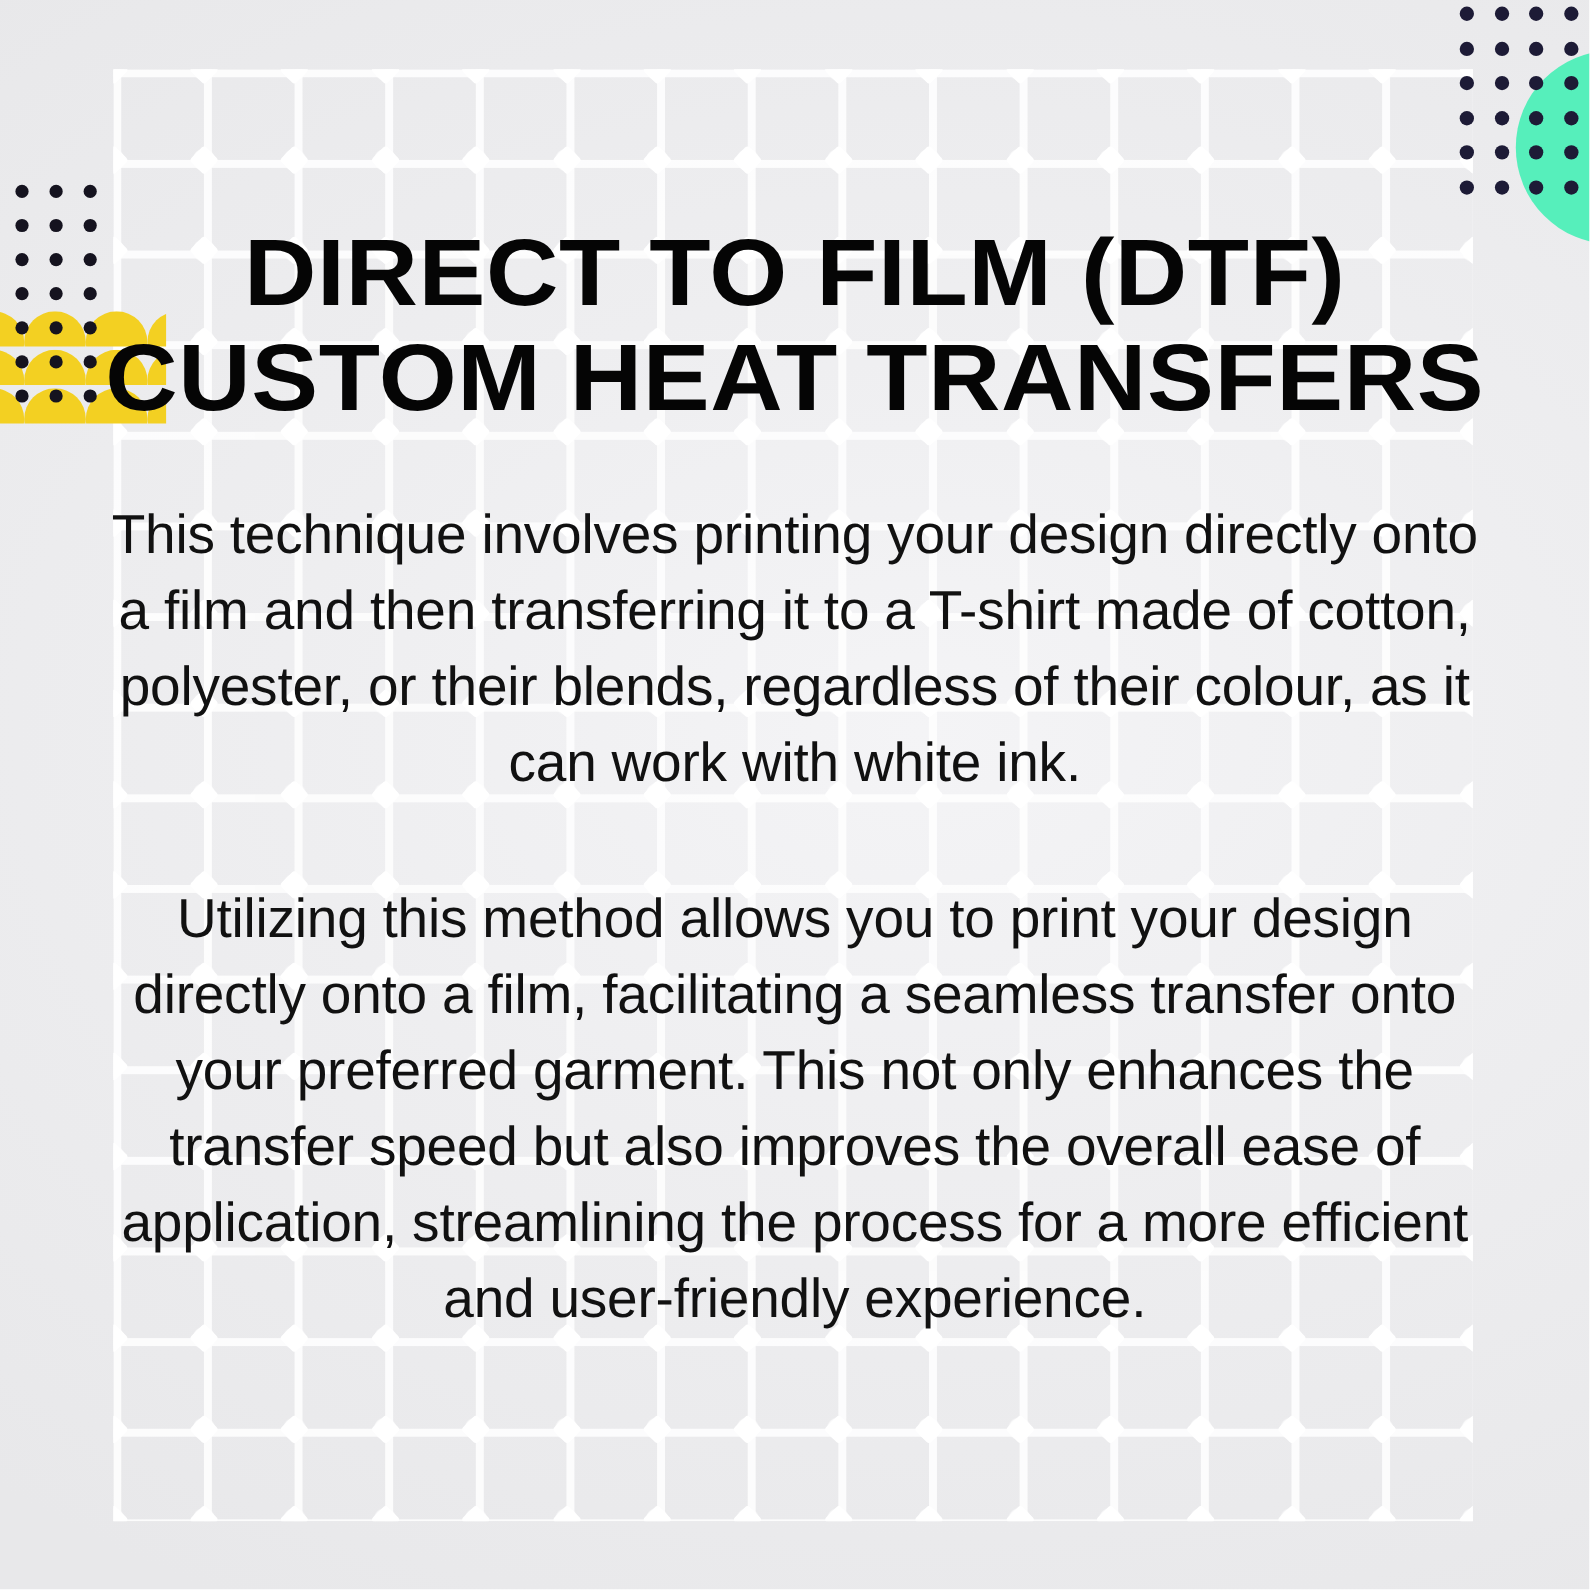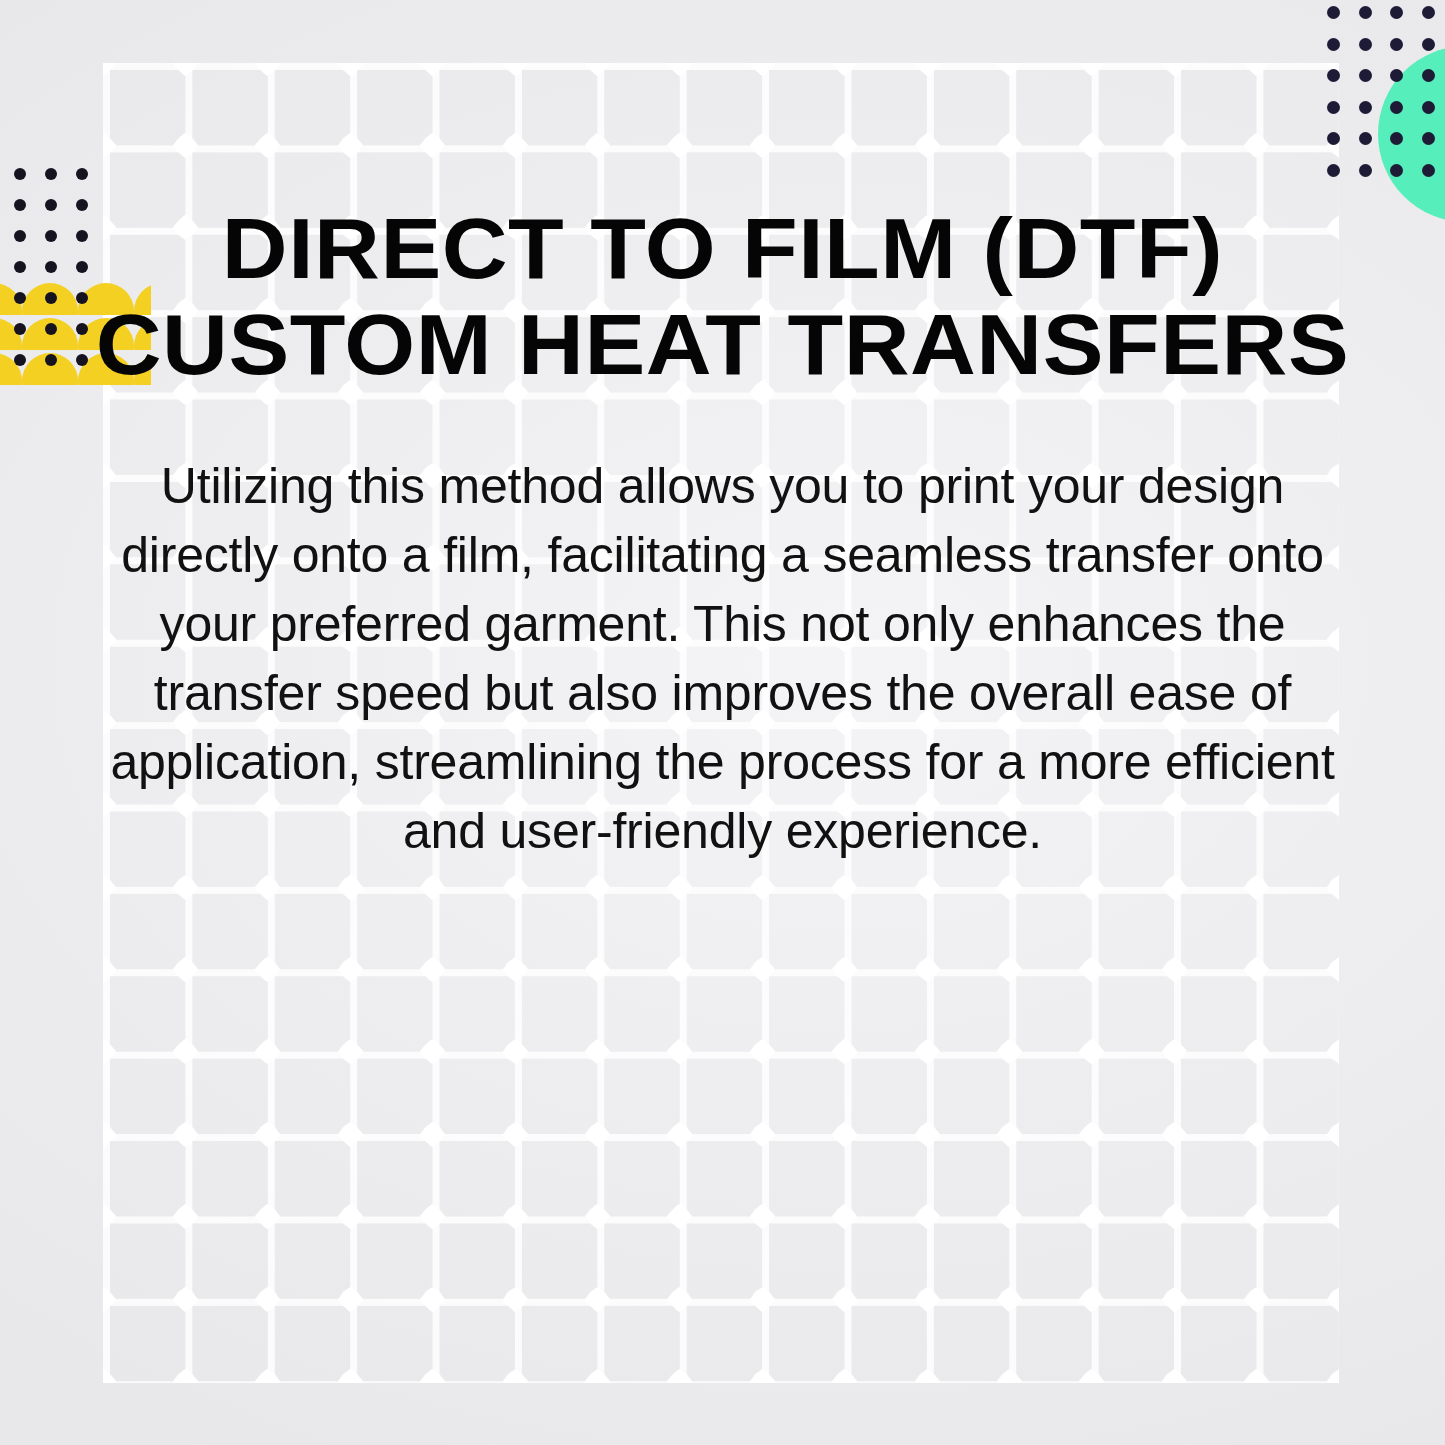--- a/index.html
+++ b/index.html
@@ -528,6 +528,7 @@
     </h1>
 
     <div class="body-wrap">
+      <p class="para">This technique involves printing your design directly onto a film and then transferring it to a T-shirt made of cotton, polyester, or their blends, regardless of their colour, as it can work with white ink.</p>
       <p class="para">Utilizing this method allows you to print your design directly onto a film, facilitating a seamless transfer onto your preferred garment. This not only enhances the transfer speed but also improves the overall ease of application, streamlining the process for a more efficient and user-friendly experience.</p>
     </div>
 

